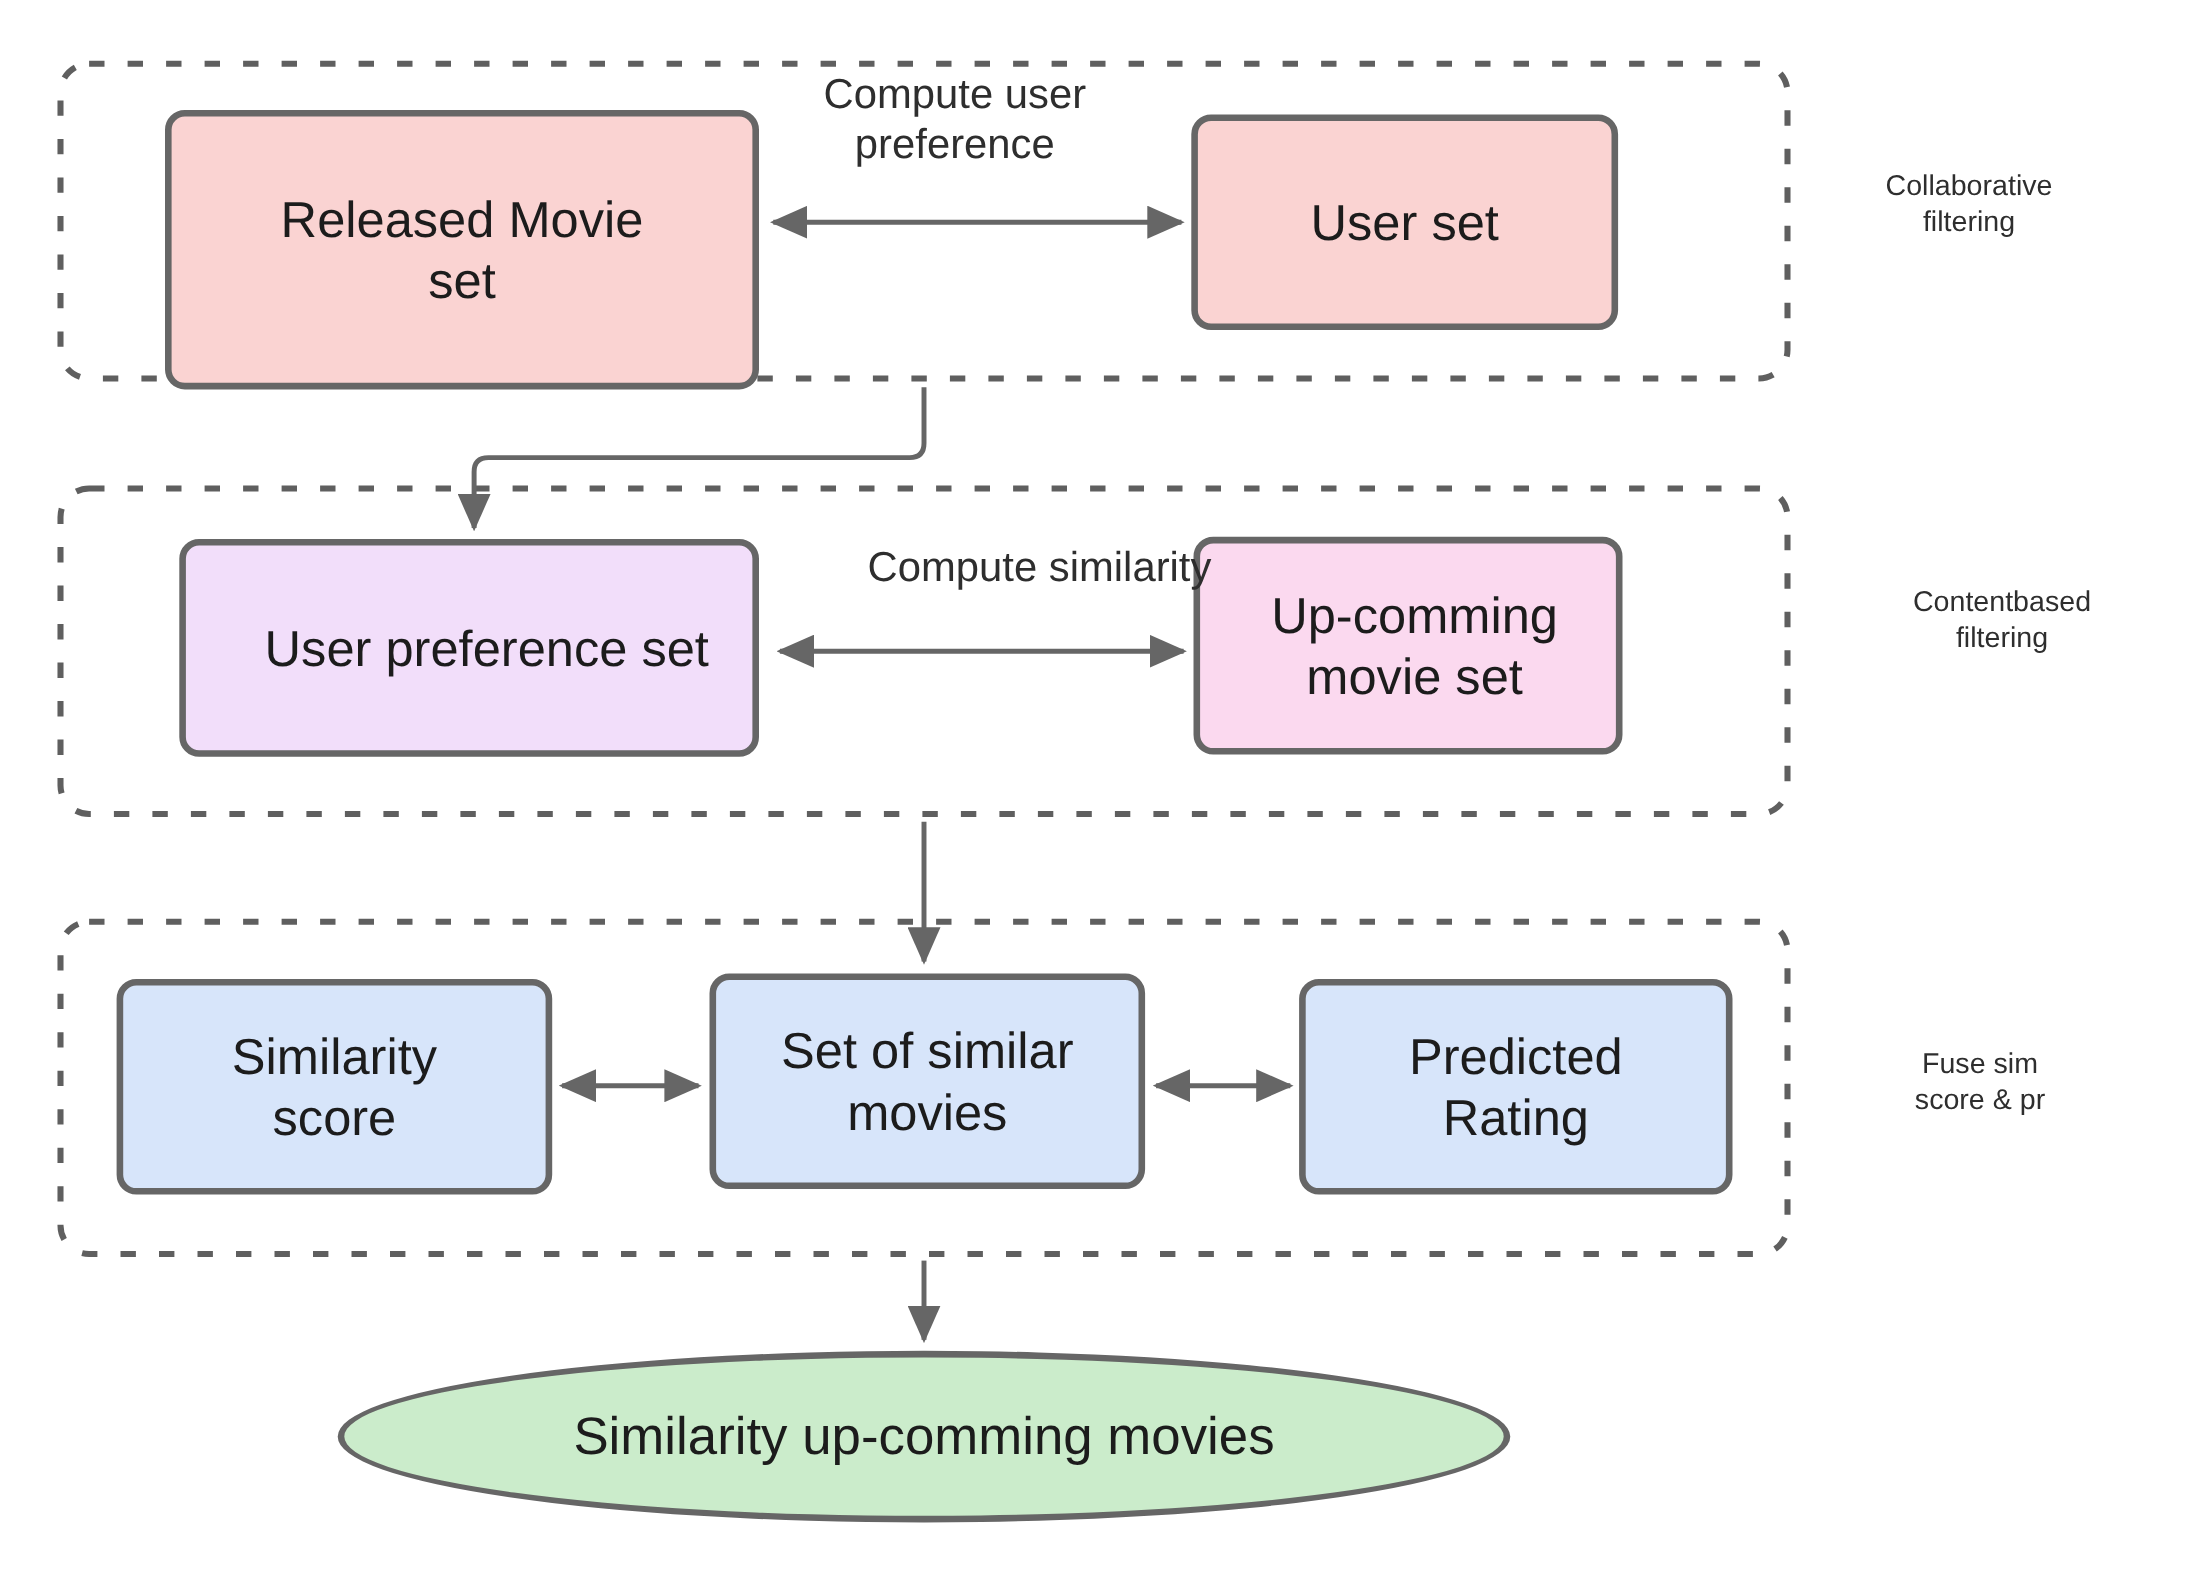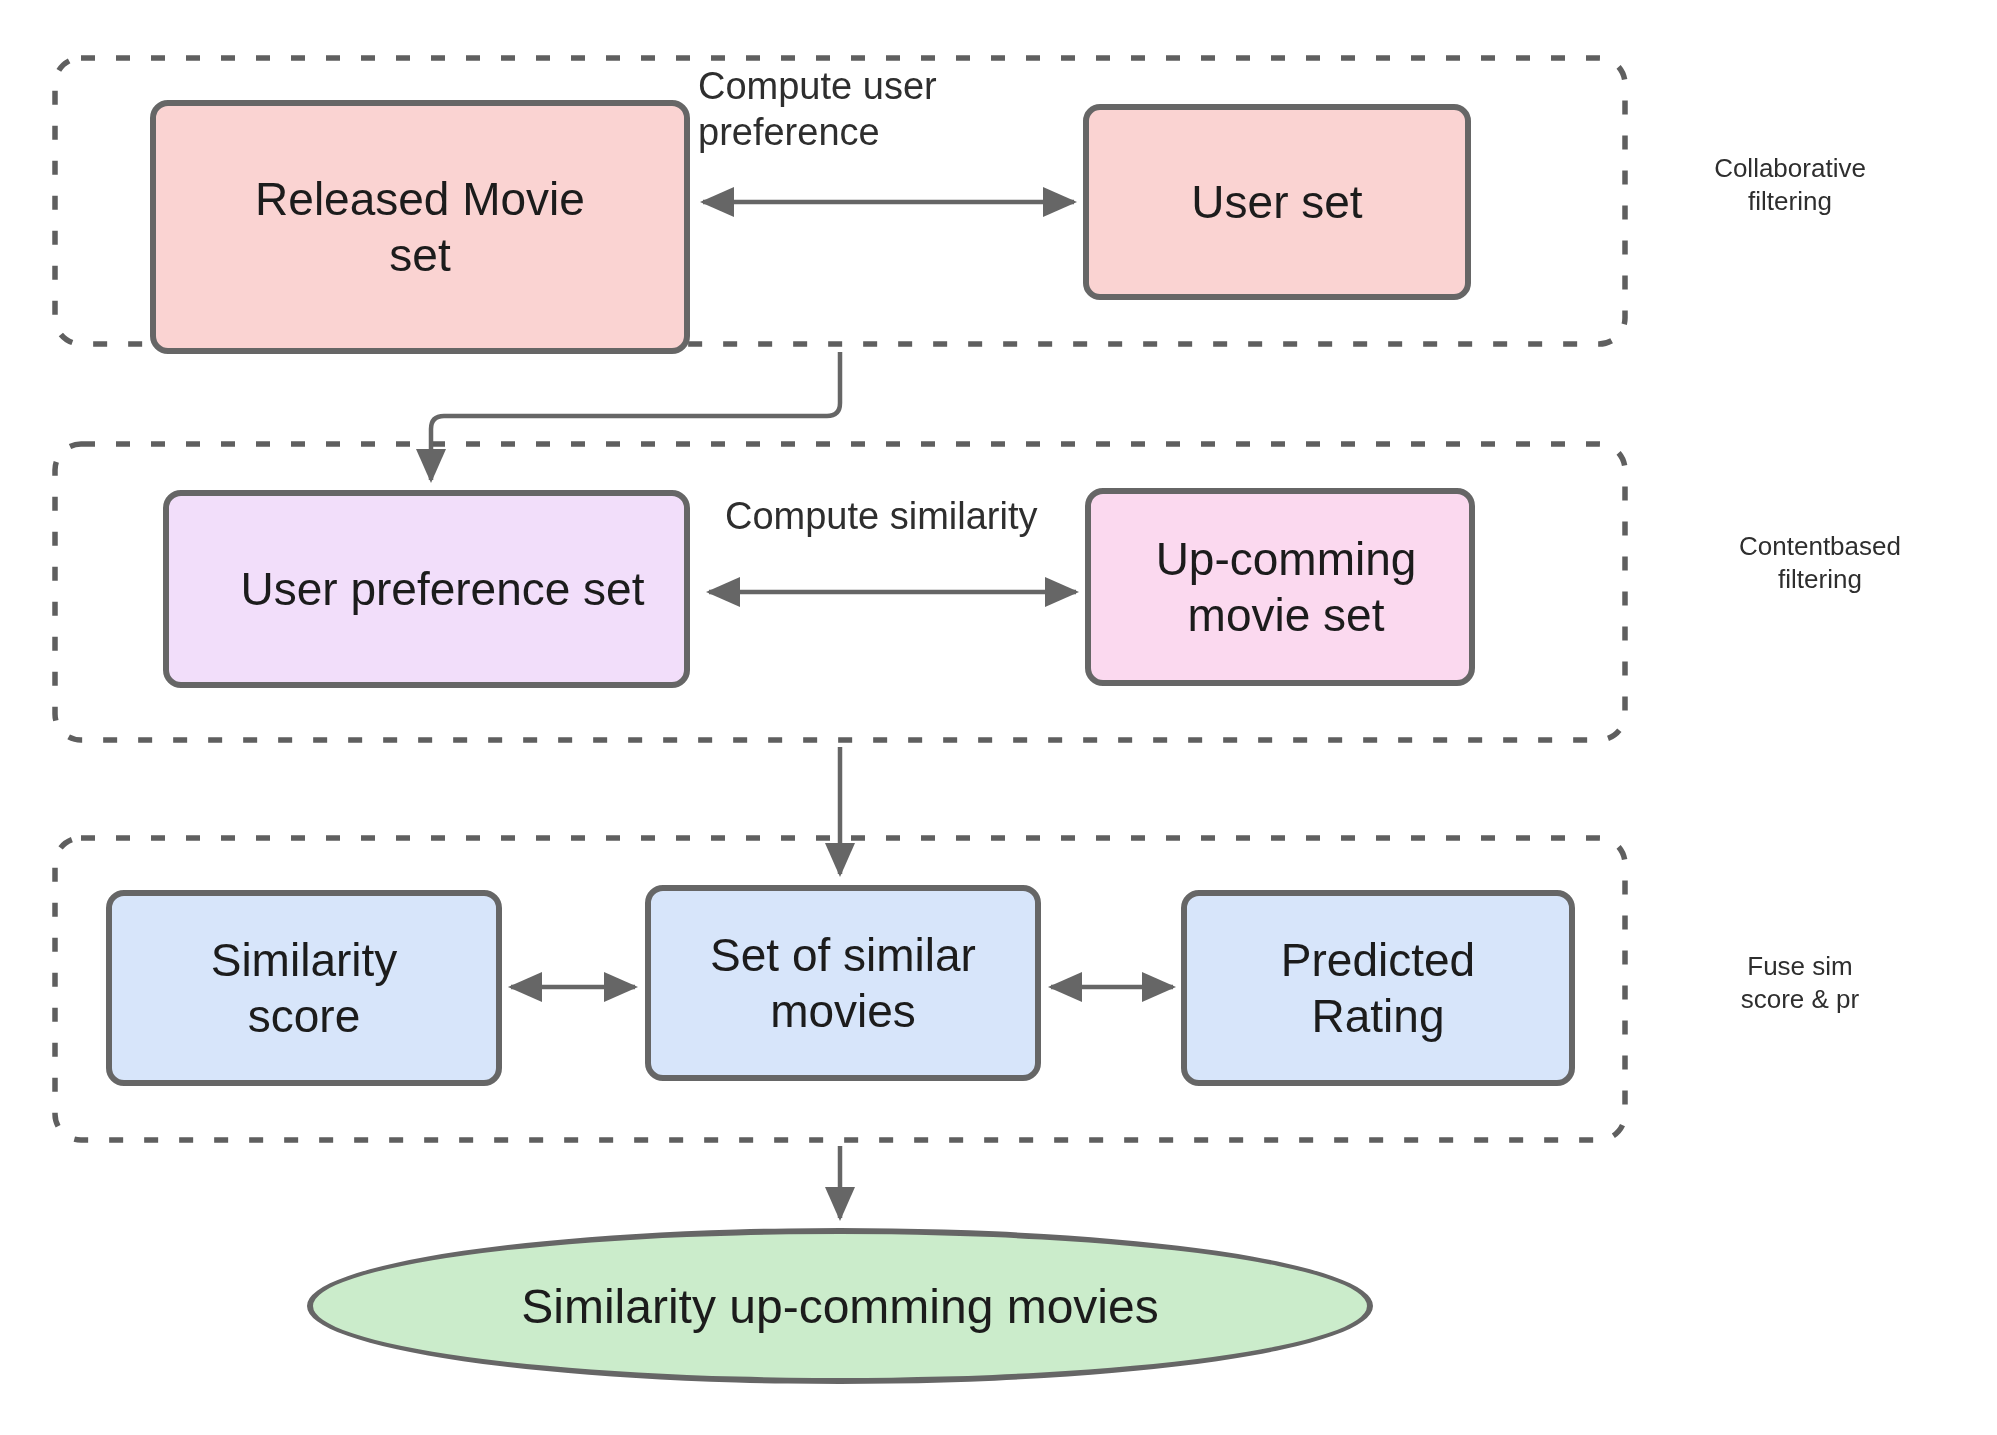--- a/index.html
+++ b/index.html
@@ -47,7 +47,7 @@
   }
   .edge-label{
     position:absolute;
-    text-align:left;
+    text-align:center;
     font-size:38px;line-height:1.2;
     white-space:pre-line;
     color:var(--label-text,#2e2e2e);

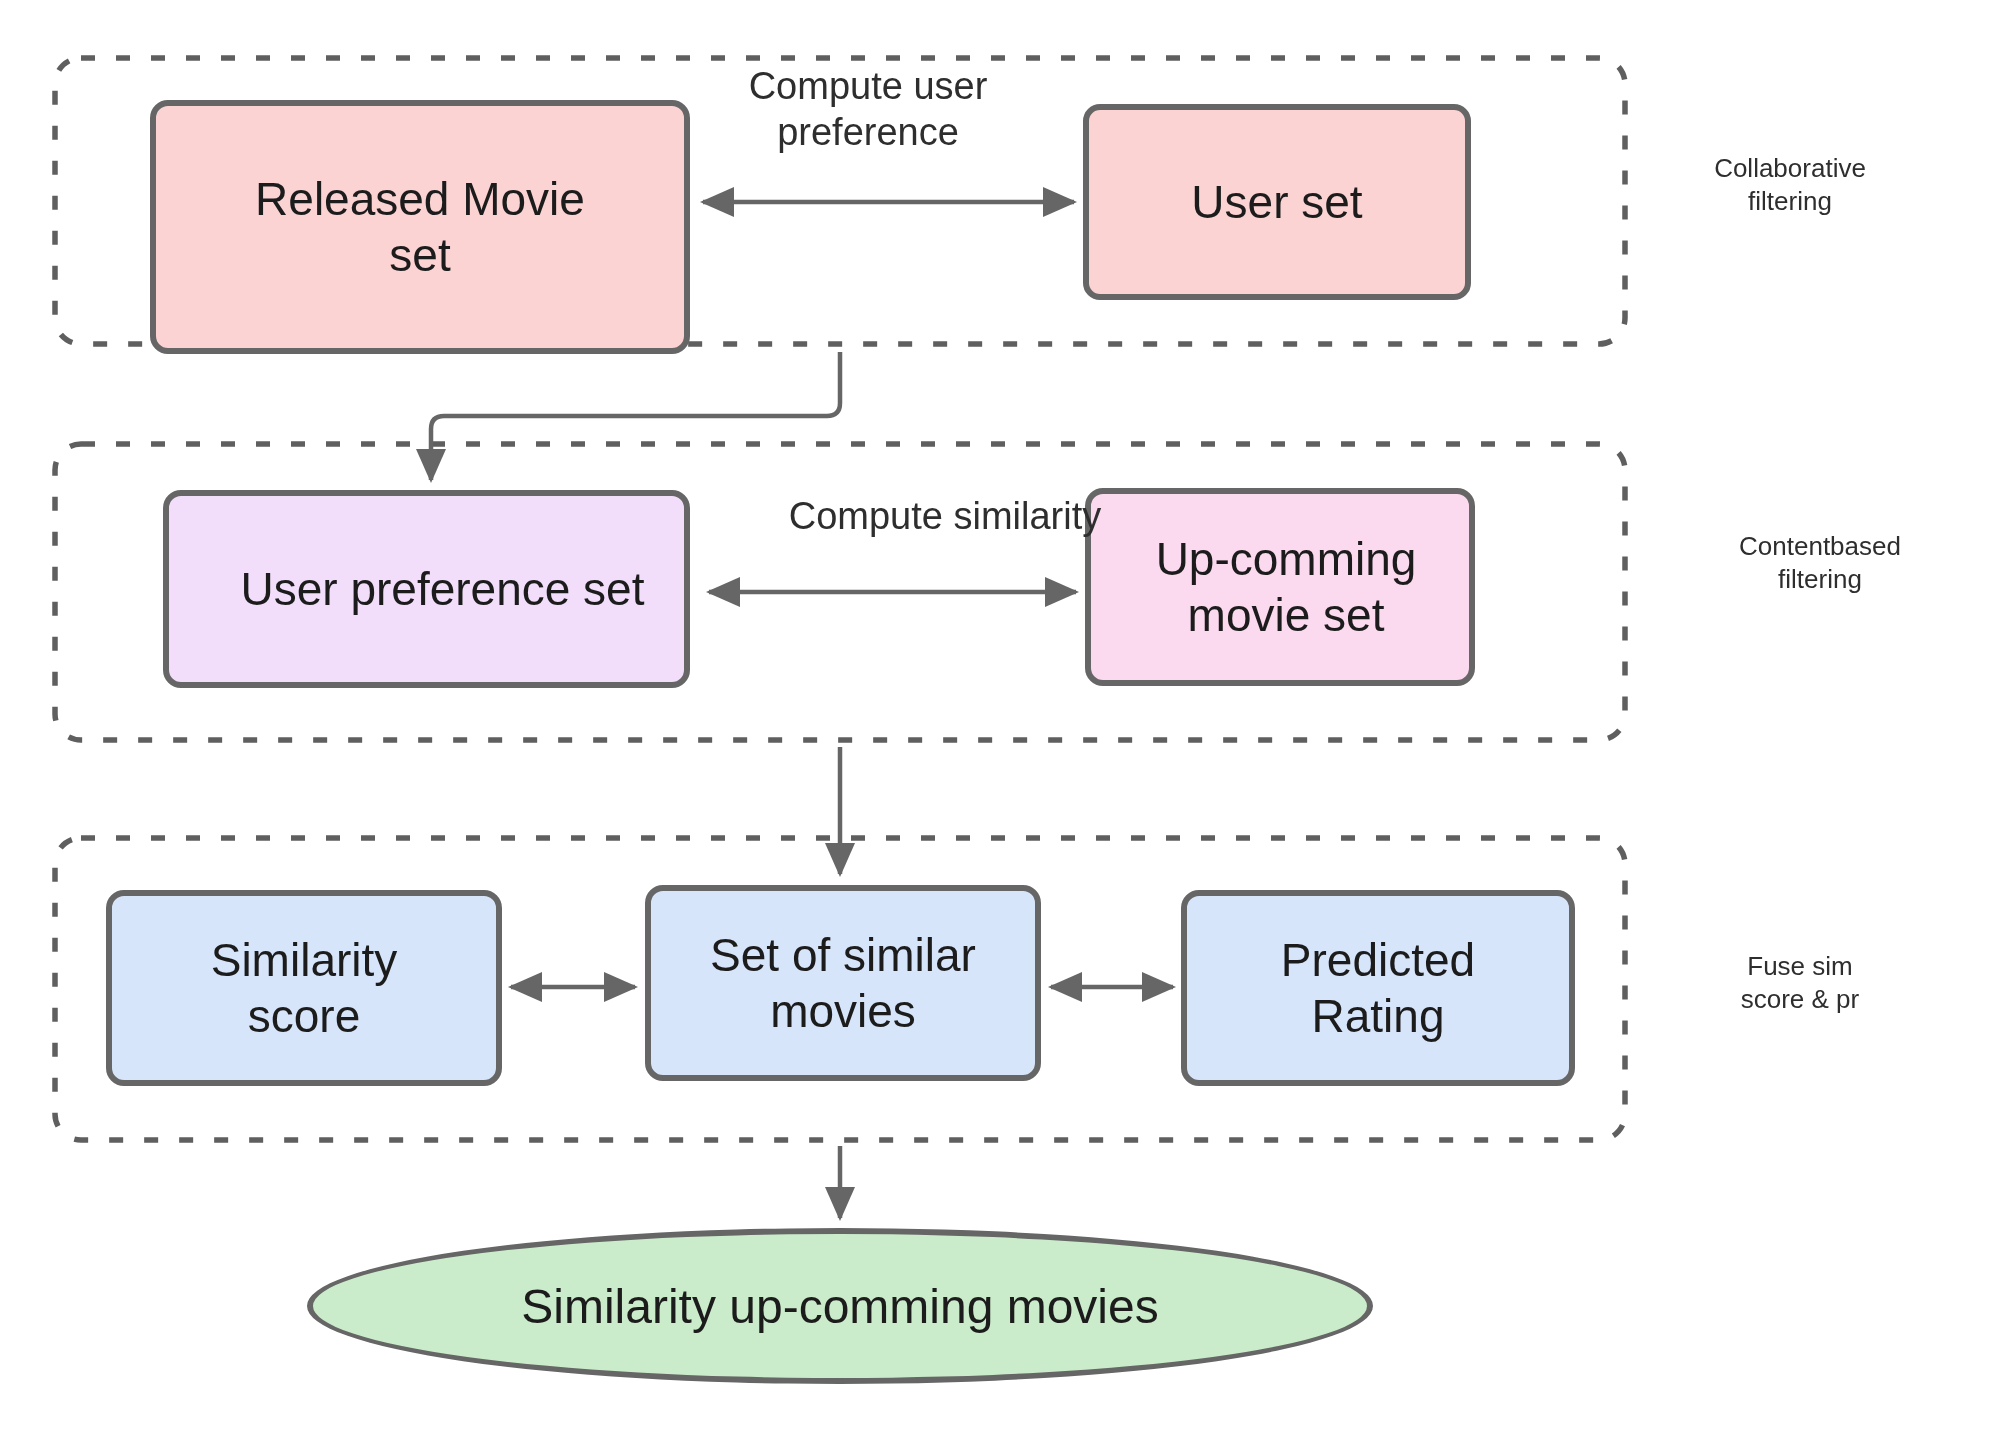--- a/index.html
+++ b/index.html
@@ -88,7 +88,7 @@
     <span>Released Movie
 set</span>
   </div>
-  <div class="node node--pink" style="left:1083px;top:104px;width:388px;height:196px;border-radius:17px;">
+  <div class="node node--pink" style="left:1083px;top:104px;width:388px;height:196px;">
     <span>User set</span>
   </div>
   <div class="edge-label" style="left:698px;top:64px;width:340px;">Compute user

